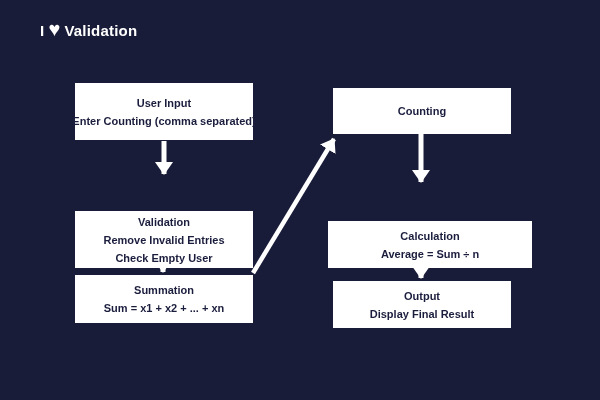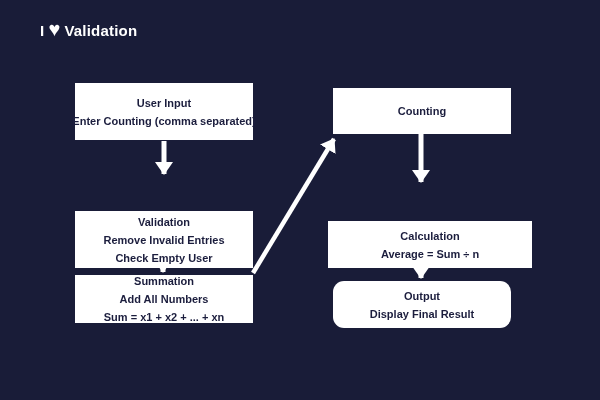--- a/index.html
+++ b/index.html
@@ -99,7 +99,6 @@
 
   <div class="flow-box box-summation">
     <div>Summation</div>
-    <div>Add All Numbers</div>
     <div>Sum = x1 + x2 + ... + xn</div>
   </div>
 

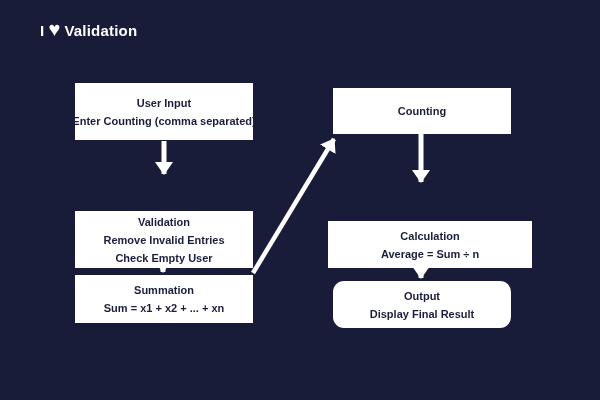--- a/index.html
+++ b/index.html
@@ -53,7 +53,7 @@
   .box-summation   { left: 75px;  top: 275px; width: 178px; height: 48px; }
   .box-counting    { left: 333px; top: 88px;  width: 178px; height: 46px; }
   .box-calculation { left: 328px; top: 185px; width: 204px; height: 47px; margin-top: 36px; }
-  .box-output      { left: 333px; top: 281px; width: 178px; height: 47px; border-radius: 11px; }
+  .box-output      { left: 333px; top: 281px; width: 178px; height: 47px; }
   .arrow-layer {
     position: absolute;
     left: 0; top: 0;

